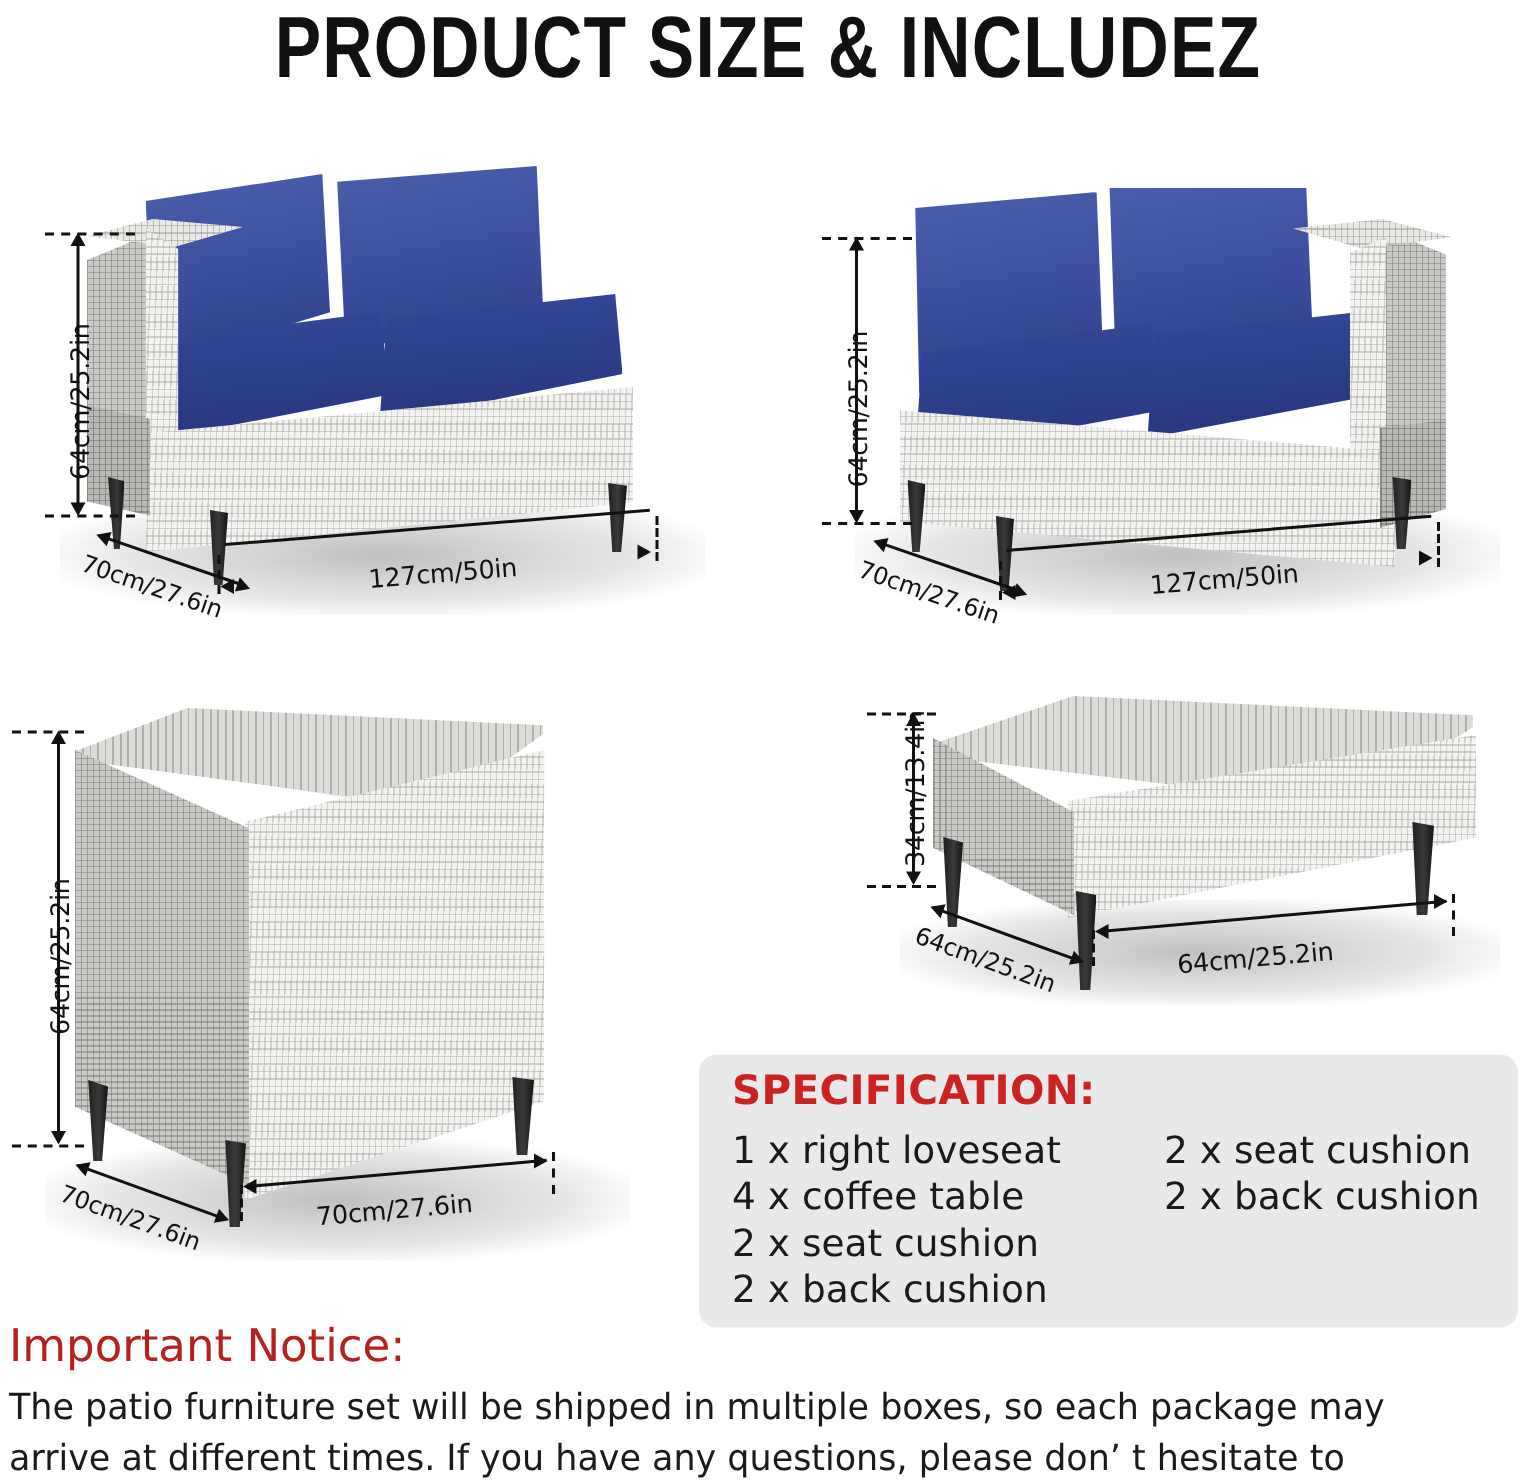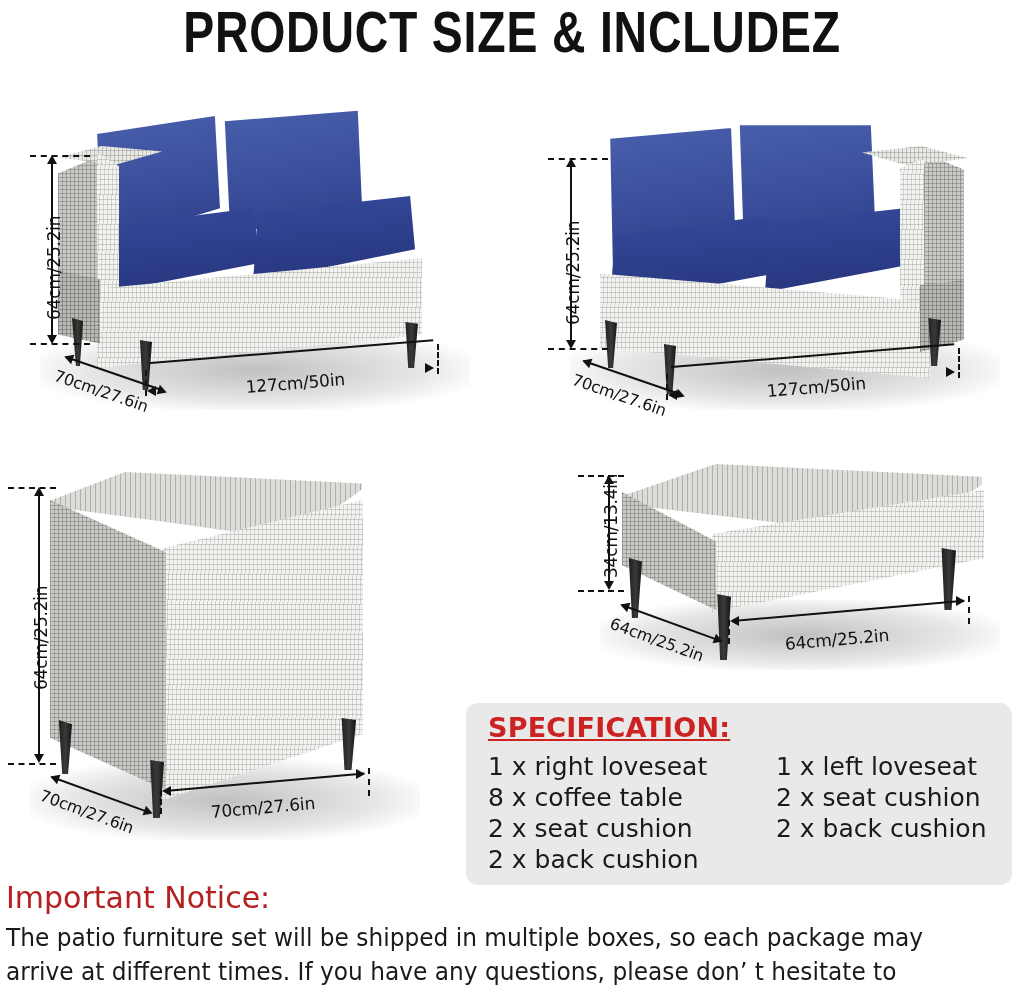--- a/index.html
+++ b/index.html
@@ -86,7 +86,7 @@
   .spec-title{
     position:absolute;left:22px;top:9px;
     font-family:"DejaVu Sans","Liberation Sans",sans-serif;
-    font-weight:bold;font-size:27px;color:#cc2222;letter-spacing:.2px;text-decoration:underline;
+    font-weight:bold;font-size:27px;color:#cc2222;letter-spacing:.2px;
   }
   .spec-col{
     position:absolute;font-family:"DejaVu Sans","Liberation Sans",sans-serif;

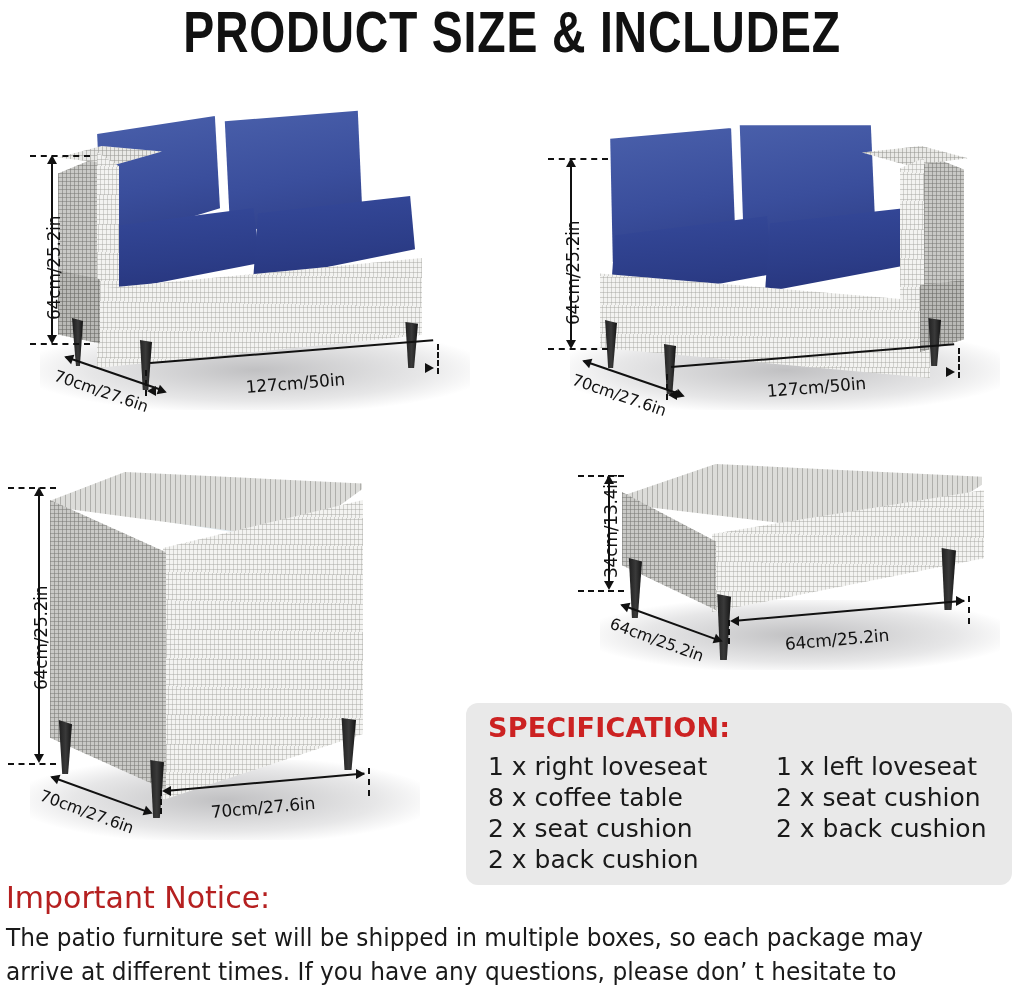--- a/index.html
+++ b/index.html
@@ -313,7 +313,6 @@
   </div>
 
   <div class="spec-col c2">
-    <div>1 x left loveseat</div>
     <div>2 x seat cushion</div>
     <div>2 x back cushion</div>
   </div>

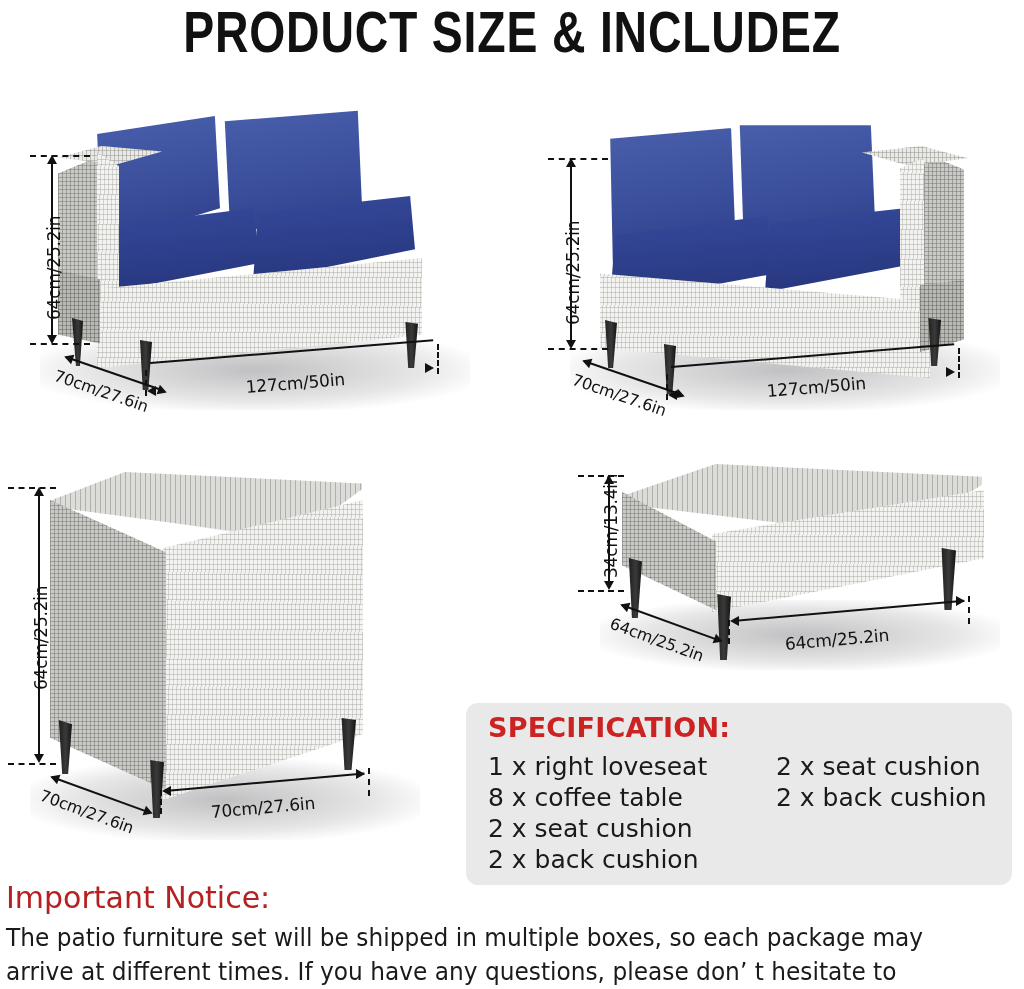--- a/index.html
+++ b/index.html
@@ -307,7 +307,7 @@
 
   <div class="spec-col c1">
     <div>1 x right loveseat</div>
-    <div>8 x coffee table</div>
+    <div>4 x coffee table</div>
     <div>2 x seat cushion</div>
     <div>2 x back cushion</div>
   </div>

